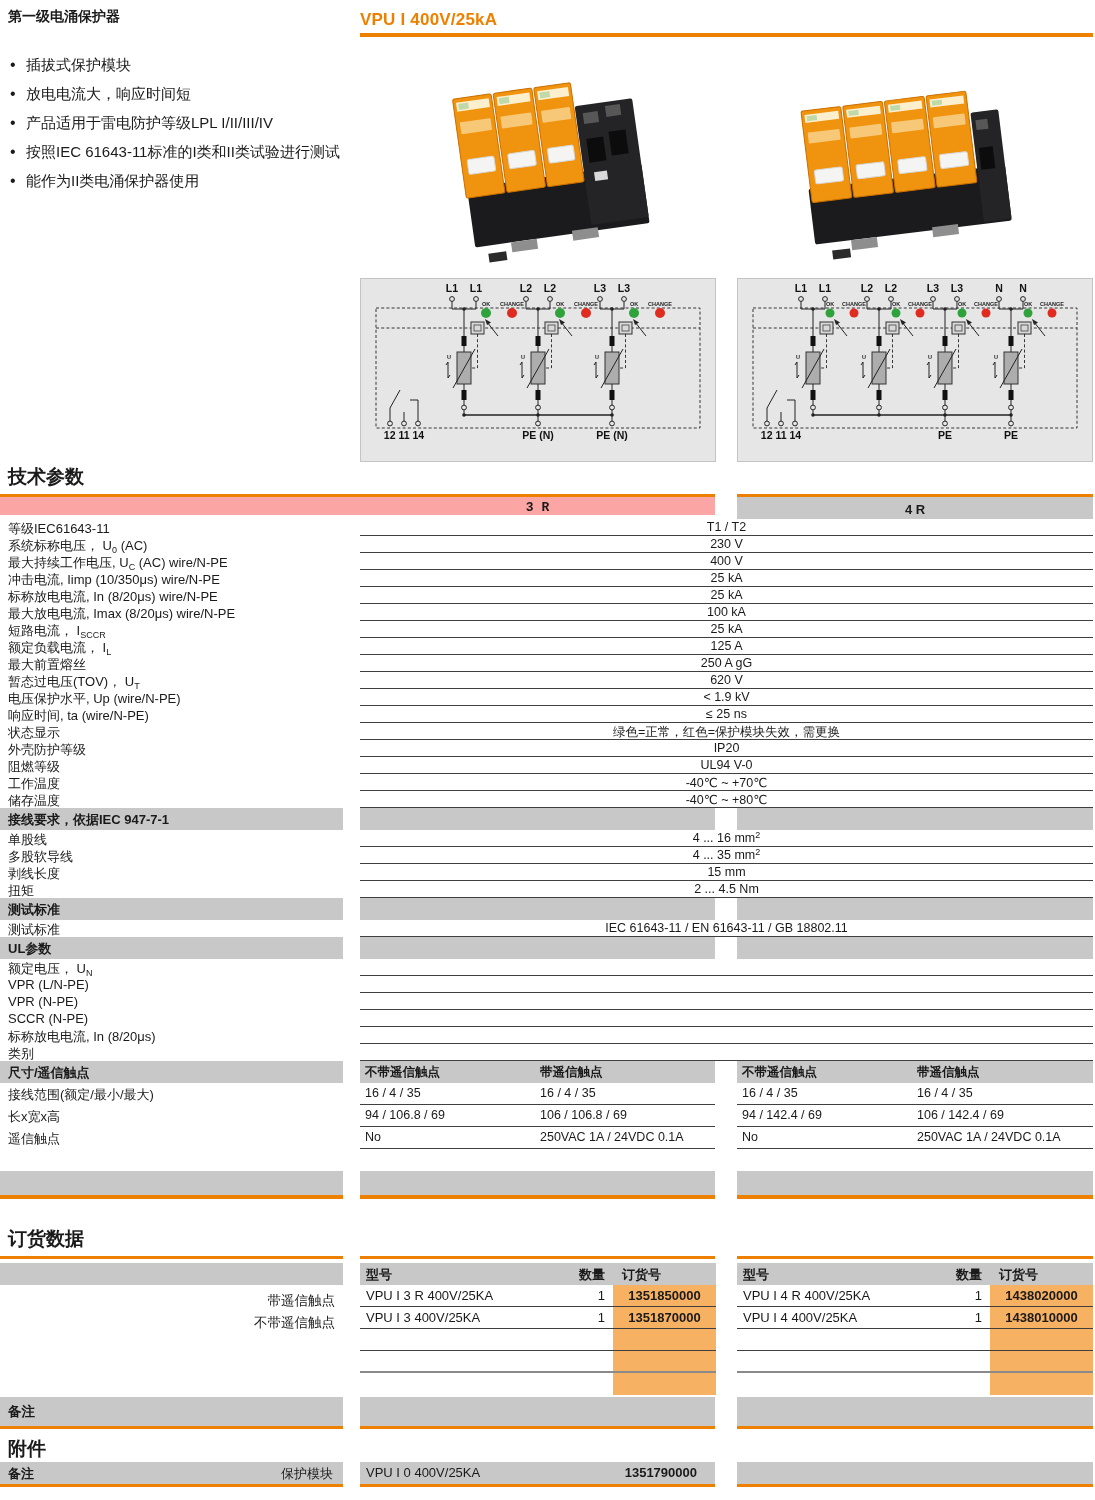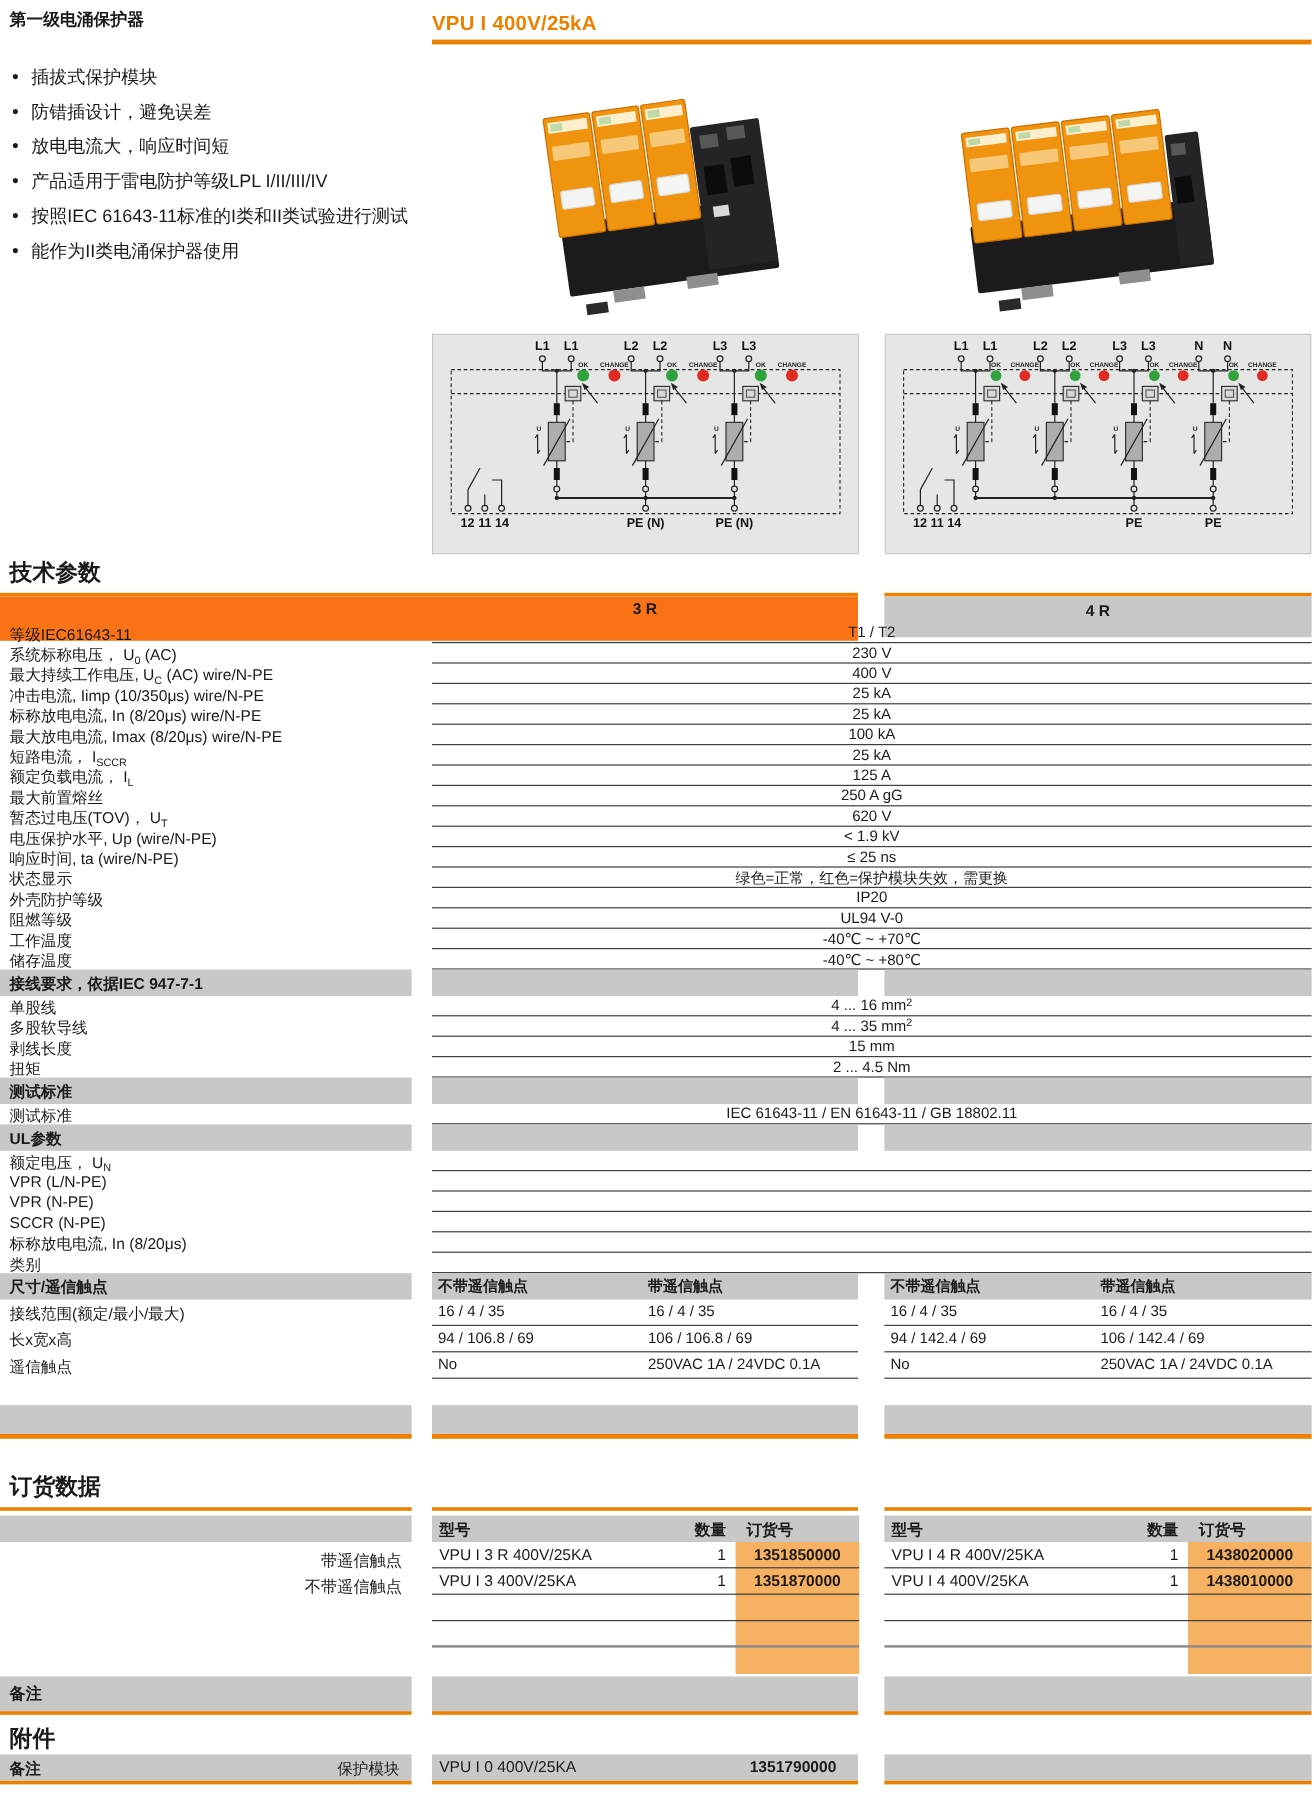--- a/index.html
+++ b/index.html
@@ -75,7 +75,6 @@
   <div class="abs h1" style="left:8px;top:8px;">第一级电涌保护器</div>
   <ul class="features abs" style="left:8px;top:50px;" id="bullets">
       <li>插拔式保护模块</li>
-      <li>防错插设计，避免误差</li>
       <li>放电电流大，响应时间短</li>
       <li>产品适用于雷电防护等级LPL I/II/III/IV</li>
       <li>按照IEC 61643-11标准的I类和II类试验进行测试</li>

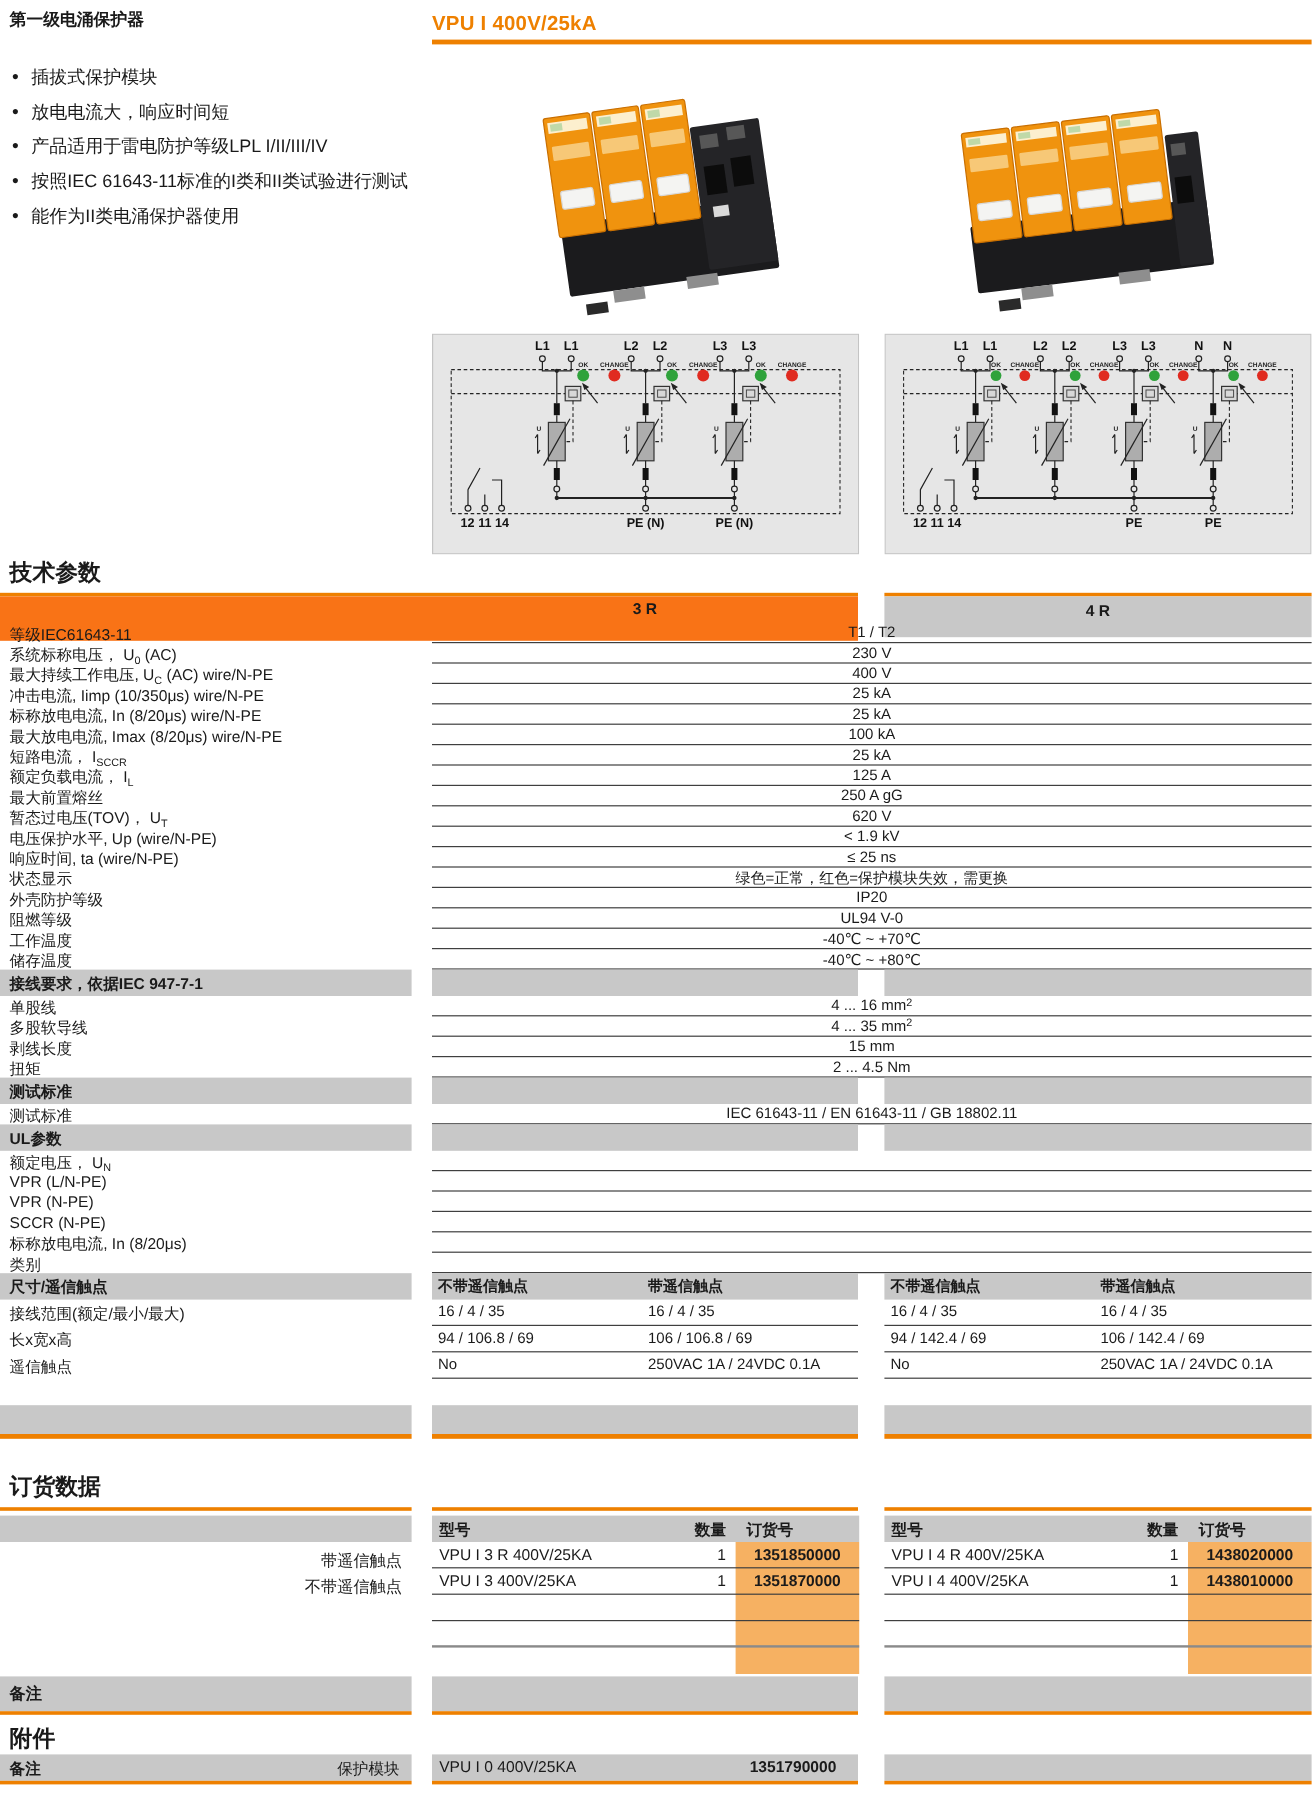--- a/index.html
+++ b/index.html
@@ -394,7 +394,7 @@
   <div class="abs h2" style="left:8px;top:464px;">技术参数</div>
   <div class="abs thinrule" style="left:0;top:494px;width:715px;"></div>
   <div class="abs thinrule" style="left:737px;top:494px;width:356px;"></div>
-  <div class="abs" style="left:0;top:497px;width:715px;height:37px;background:#f97316;">
+  <div class="abs" style="left:0;top:497px;width:715px;height:18px;background:#fca5a5;font-family:Liberation Mono, monospace;">
     <span style="position:absolute;left:360px;width:355px;text-align:center;top:3px;font-size:13px;font-weight:bold;">3 R</span>
   </div>
   <div class="abs" style="left:737px;top:497px;width:356px;height:34px;background:#C8C8C8;text-align:center;">

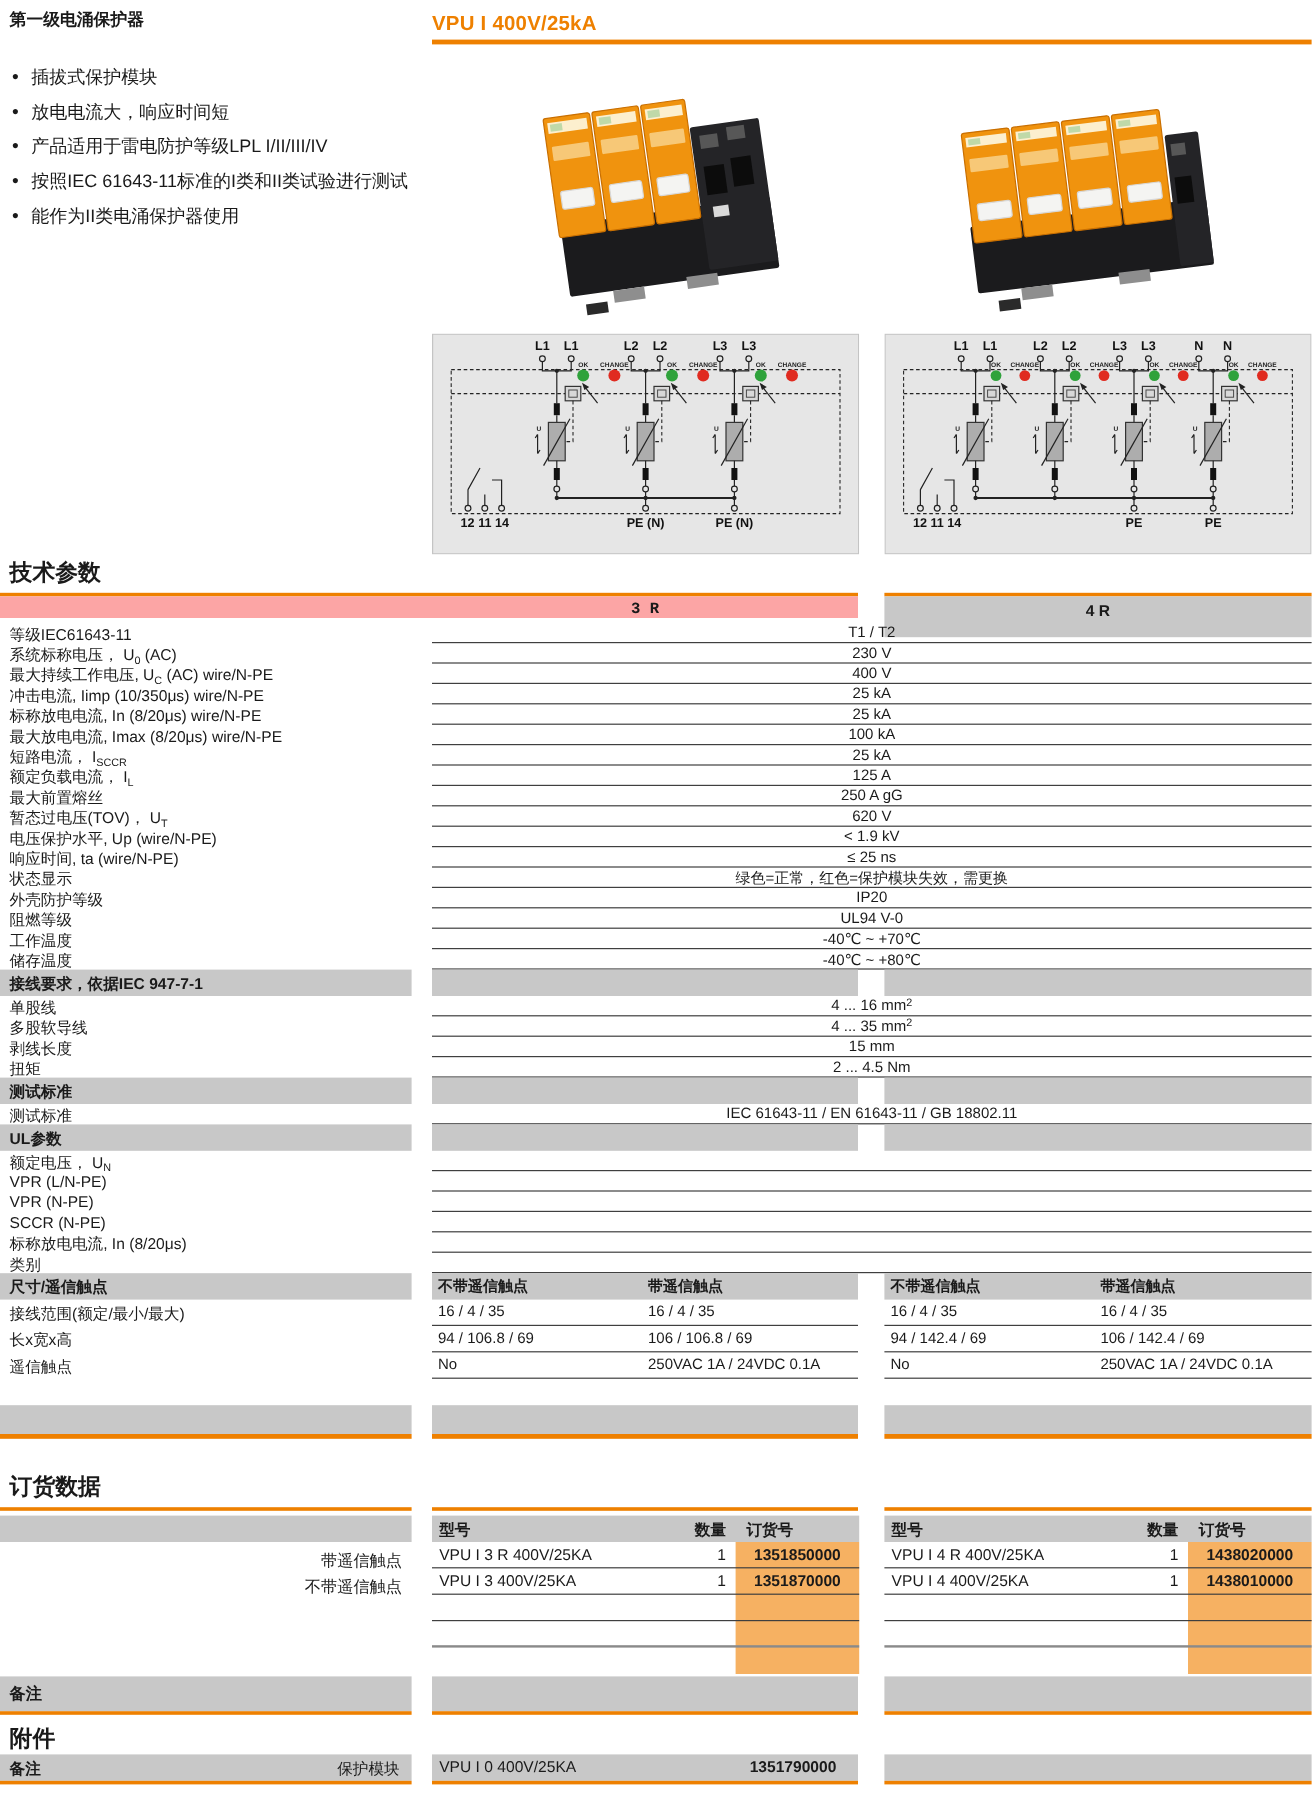--- a/index.html
+++ b/index.html
@@ -397,7 +397,7 @@
   <div class="abs" style="left:0;top:497px;width:715px;height:18px;background:#fca5a5;font-family:Liberation Mono, monospace;">
     <span style="position:absolute;left:360px;width:355px;text-align:center;top:3px;font-size:13px;font-weight:bold;">3 R</span>
   </div>
-  <div class="abs" style="left:737px;top:497px;width:356px;height:34px;background:#C8C8C8;text-align:center;">
+  <div class="abs" style="left:737px;top:497px;width:356px;height:22px;background:#C8C8C8;text-align:center;">
     <span style="position:relative;top:3px;font-size:13px;font-weight:bold;">4 R</span>
   </div>
   <div id="tech-rows">

